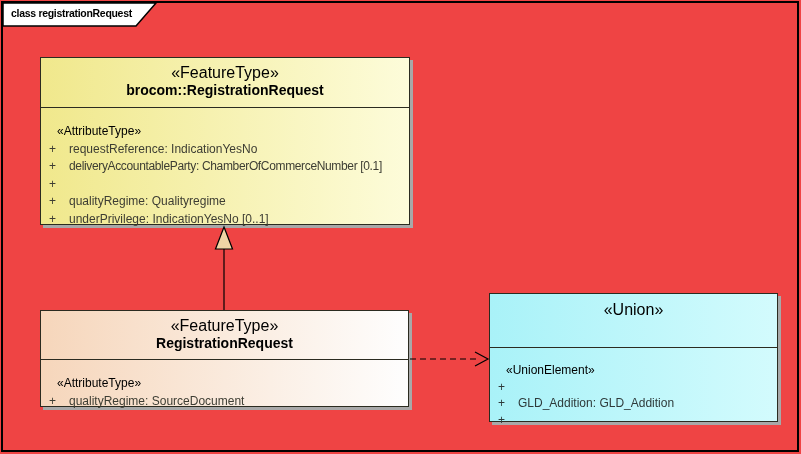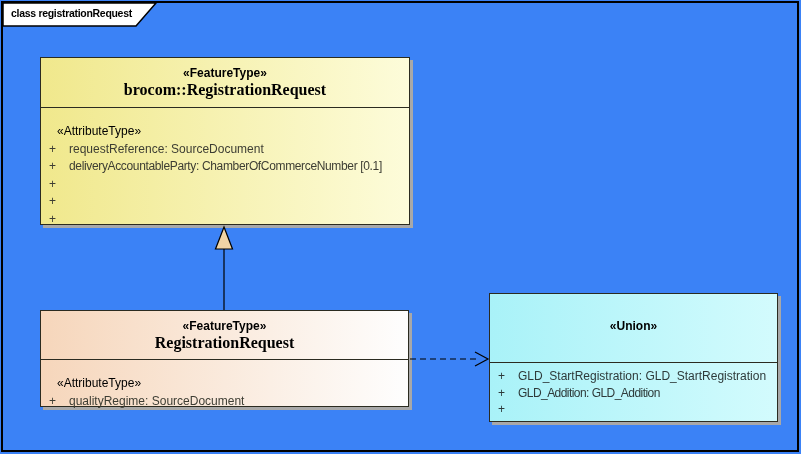--- a/index.html
+++ b/index.html
@@ -12,7 +12,7 @@
   #canvas {
     position: relative;
     width: 801px; height: 454px;
-    background: #3b82f6;
+    background: #ef4444;
   }
   
   .frame {

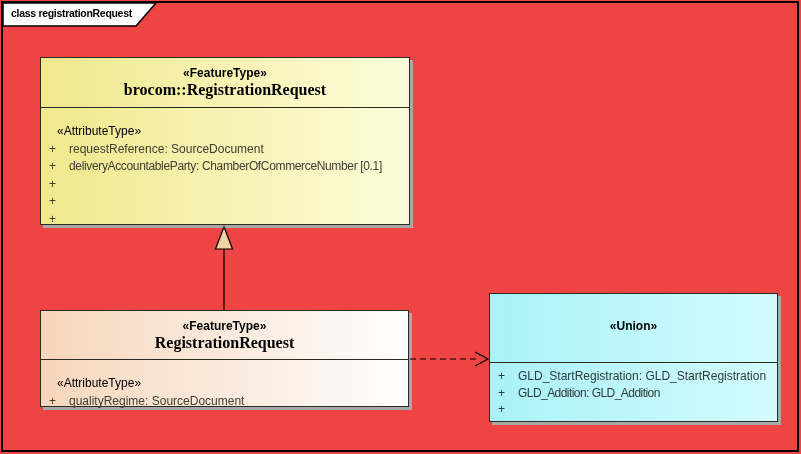--- a/index.html
+++ b/index.html
@@ -54,7 +54,7 @@
   .box-brocom .box-header { height: 50px; padding-top: 7px; }
   .box-regreq .box-header { height: 49px; padding-top: 7px; }
   .box-source .box-header { height: 69px; padding-top: 24px; }
-  .stereo { font-size: 12px; line-height: 16.5px; font-weight: bold; }
+  .stereo { font-size: 16px; line-height: 16.5px; }
   .cls-name { font-size: 16px; font-weight: bold; line-height: 16.5px; white-space: nowrap; font-family: Liberation Serif, serif; }
   .box-source .cls-name { text-decoration: underline; }
   .box-attrs { padding-top: 6px; }

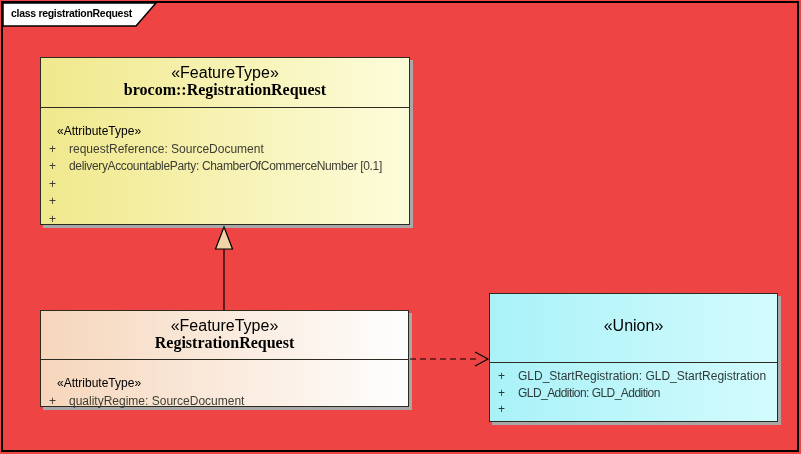--- a/index.html
+++ b/index.html
@@ -55,7 +55,7 @@
   .box-regreq .box-header { height: 49px; padding-top: 7px; }
   .box-source .box-header { height: 69px; padding-top: 24px; }
   .stereo { font-size: 16px; line-height: 16.5px; }
-  .cls-name { font-size: 16px; font-weight: bold; line-height: 16.5px; white-space: nowrap; font-family: Liberation Serif, serif; }
+  .cls-name { font-size: 14px; font-weight: bold; line-height: 16.5px; white-space: nowrap; }
   .box-source .cls-name { text-decoration: underline; }
   .box-attrs { padding-top: 6px; }
   .box-source .box-attrs { padding-top: 5px; }

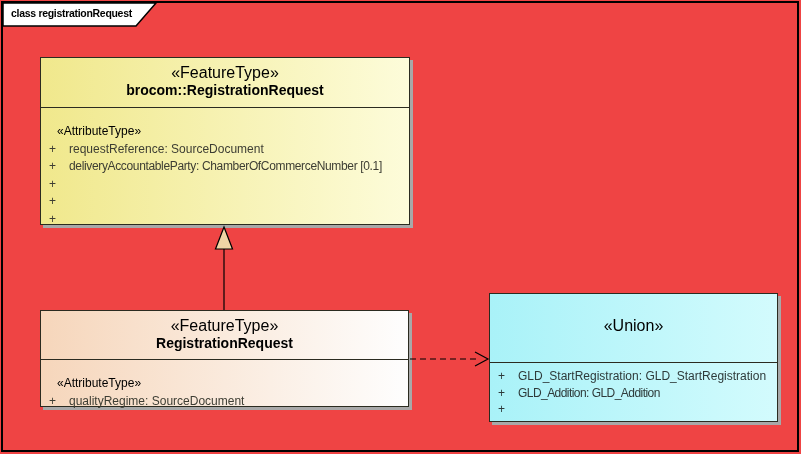--- a/index.html
+++ b/index.html
@@ -96,7 +96,7 @@
       <div class="sect-label">«AttributeType»</div>
       <div class="attr-row">
         <span class="plus">+</span>
-        <span class="sig">requestReference: SourceDocument</span>
+        <span class="sig">requestReference: IndicationYesNo</span>
       </div>
       <div class="attr-row">
         <span class="plus">+</span>

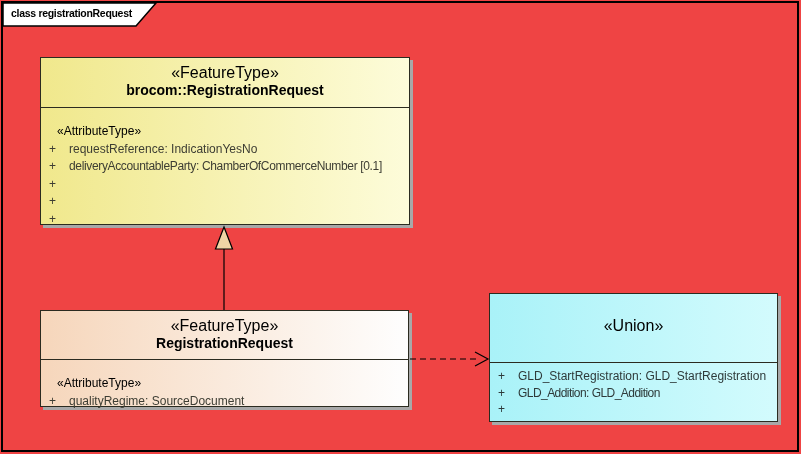--- a/index.html
+++ b/index.html
@@ -107,6 +107,7 @@
       </div>
       <div class="attr-row">
         <span class="plus">+</span>
+        <span class="sig">qualityRegime: Qualityregime</span>
       </div>
       <div class="attr-row">
         <span class="plus">+</span>

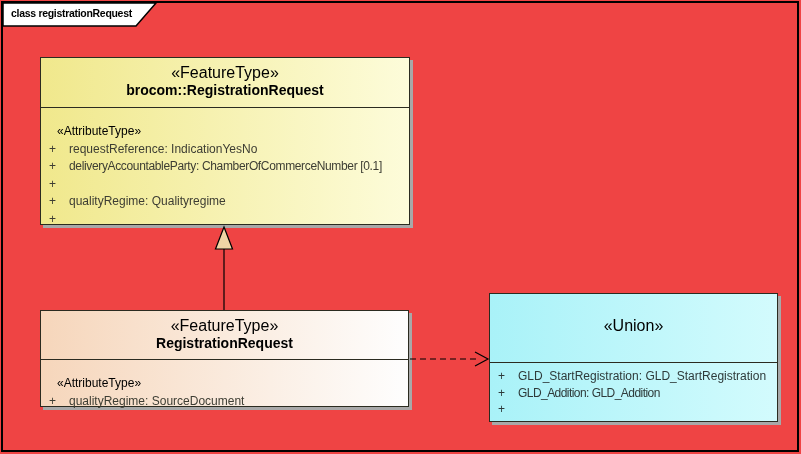--- a/index.html
+++ b/index.html
@@ -111,6 +111,7 @@
       </div>
       <div class="attr-row">
         <span class="plus">+</span>
+        <span class="sig">underPrivilege: IndicationYesNo [0..1]</span>
       </div>
     </div>
   </div>

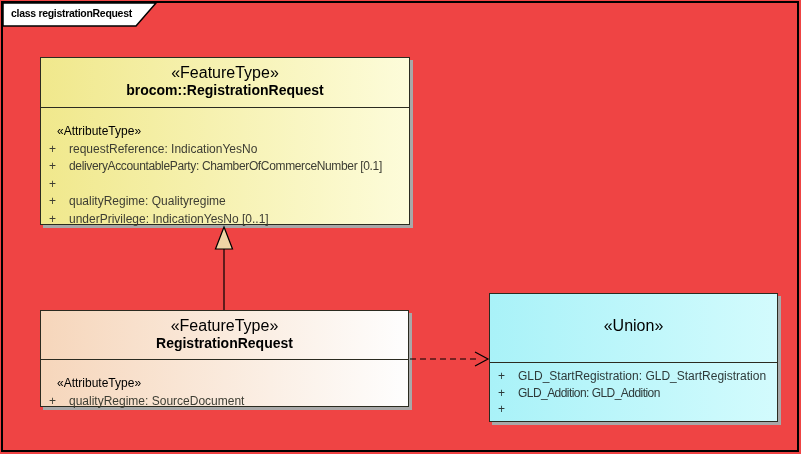--- a/index.html
+++ b/index.html
@@ -53,7 +53,7 @@
   }
   .box-brocom .box-header { height: 50px; padding-top: 7px; }
   .box-regreq .box-header { height: 49px; padding-top: 7px; }
-  .box-source .box-header { height: 69px; padding-top: 24px; }
+  .box-source .box-header { height: 54px; padding-top: 8px; }
   .stereo { font-size: 16px; line-height: 16.5px; }
   .cls-name { font-size: 14px; font-weight: bold; line-height: 16.5px; white-space: nowrap; }
   .box-source .cls-name { text-decoration: underline; }

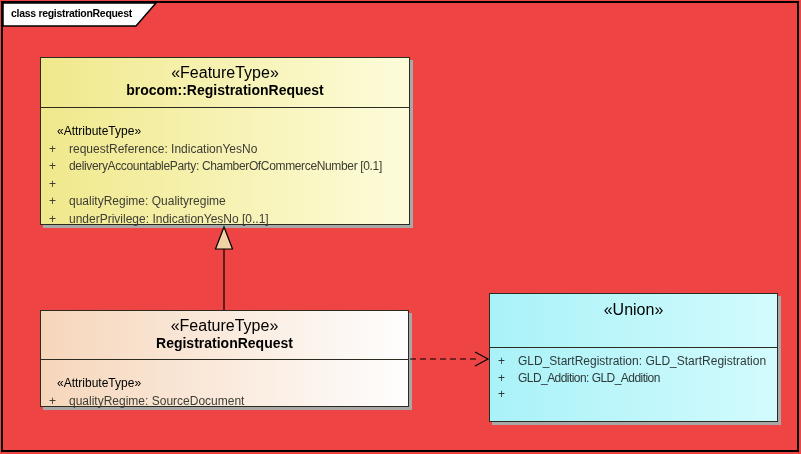--- a/index.html
+++ b/index.html
@@ -135,6 +135,7 @@
       <div class="stereo">«Union»</div>
     </div>
     <div class="box-attrs">
+      <div class="sect-label">«UnionElement»</div>
       <div class="attr-row">
         <span class="plus">+</span>
         <span class="sig">GLD_StartRegistration: GLD_StartRegistration</span>

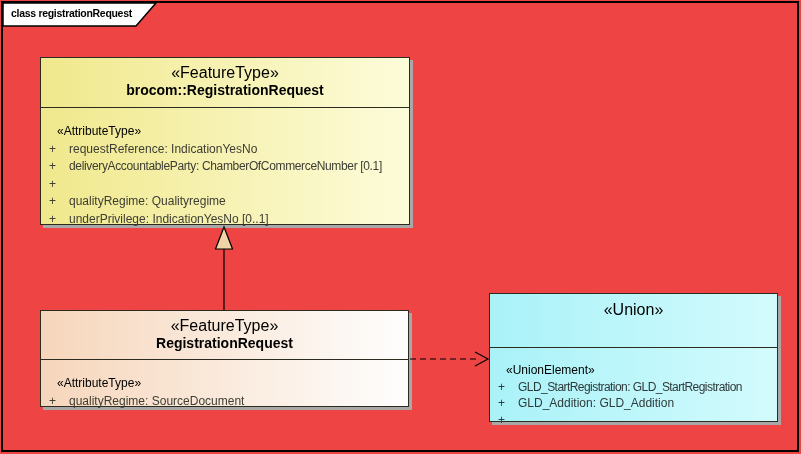--- a/index.html
+++ b/index.html
@@ -138,7 +138,6 @@
       <div class="sect-label">«UnionElement»</div>
       <div class="attr-row">
         <span class="plus">+</span>
-        <span class="sig">GLD_StartRegistration: GLD_StartRegistration</span>
       </div>
       <div class="attr-row">
         <span class="plus">+</span>

